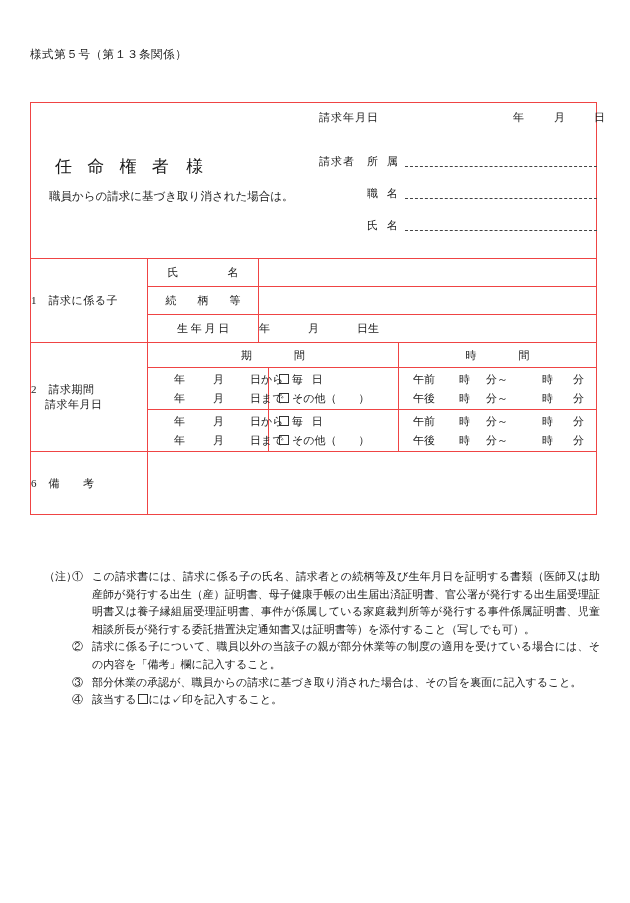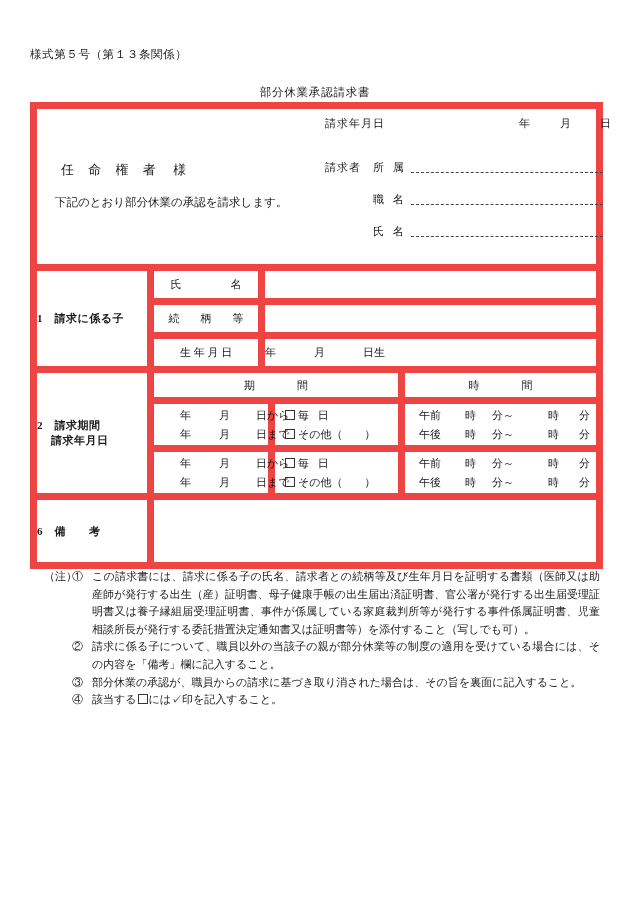--- a/index.html
+++ b/index.html
@@ -260,7 +260,6 @@
 
   <div class="form-number">様式第５号（第１３条関係）</div>
 
-  <div class="doc-title">部分休業承認請求書</div>
 
   <table class="form-table">
     <colgroup>

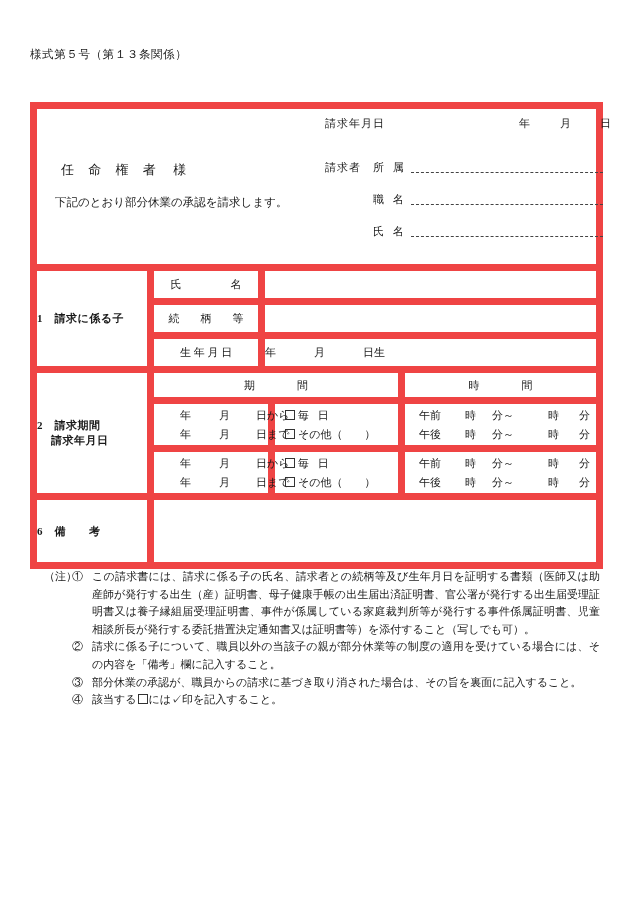--- a/index.html
+++ b/index.html
@@ -53,7 +53,7 @@
     table-layout: fixed;
   }
   .form-table td {
-    border: 7px solid #ef4444;
+    border: 1px solid #ef4444;
     font-size: 11px;
     vertical-align: middle;
     padding: 0;

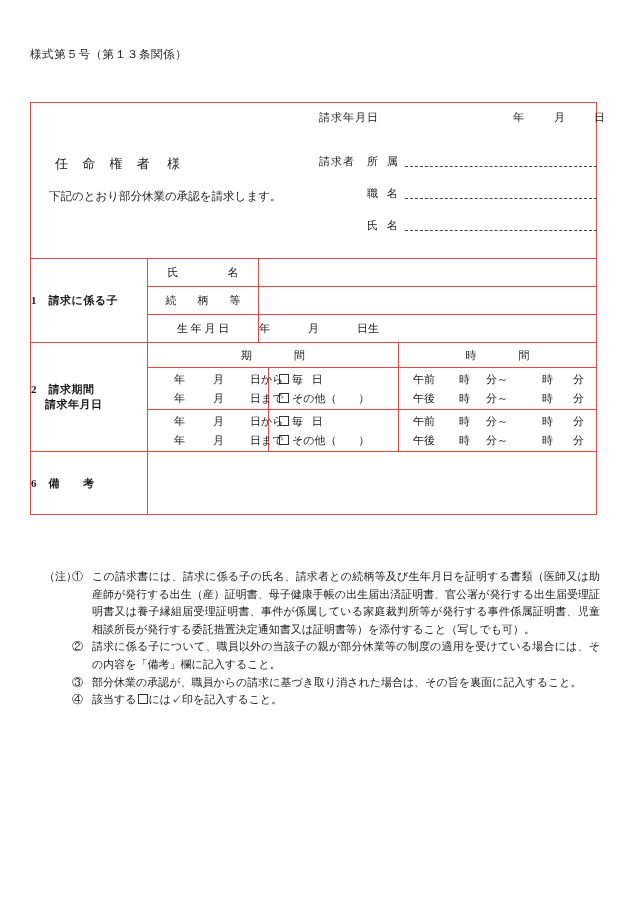--- a/index.html
+++ b/index.html
@@ -81,7 +81,7 @@
     position: absolute;
     left: 24px;
     top: 52px;
-    font-size: 13px;
+    font-size: 17px;
     white-space: nowrap;
   }
   .appointer .sp { letter-spacing: 5.5px; }

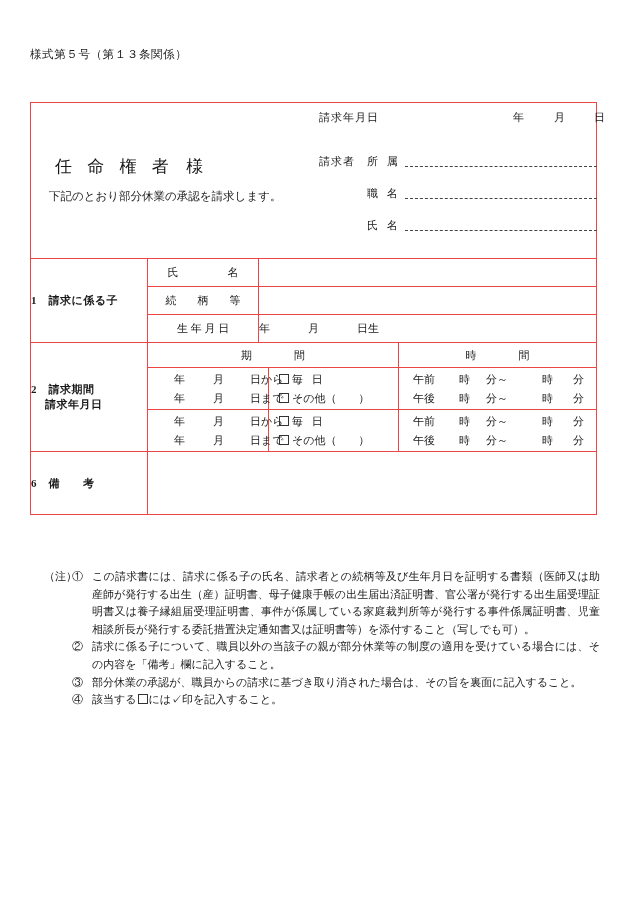--- a/index.html
+++ b/index.html
@@ -285,7 +285,7 @@
           <span class="sp">任 命 権 者</span><span class="sama">様</span>
         </div>
 
-        <div class="request-sentence">下記のとおり部分休業の承認を請求します。</div>
+        <div class="request-sentence">職員からの請求に基づき取り消された場合は。</div>
 
         <div class="applicant-block">
           <div class="applicant-row">

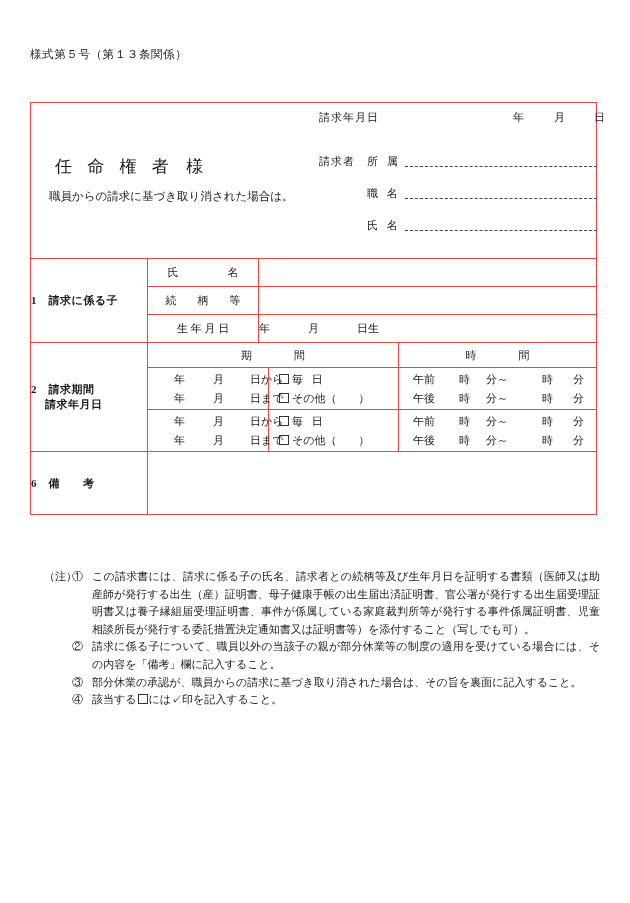--- a/index.html
+++ b/index.html
@@ -132,7 +132,6 @@
     font-size: 11px;
     padding-left: 12px;
     letter-spacing: 0.5px;
-    font-weight: bold;
   }
   .sec-label .ln2 { display: block; padding-left: 14px; }
 

